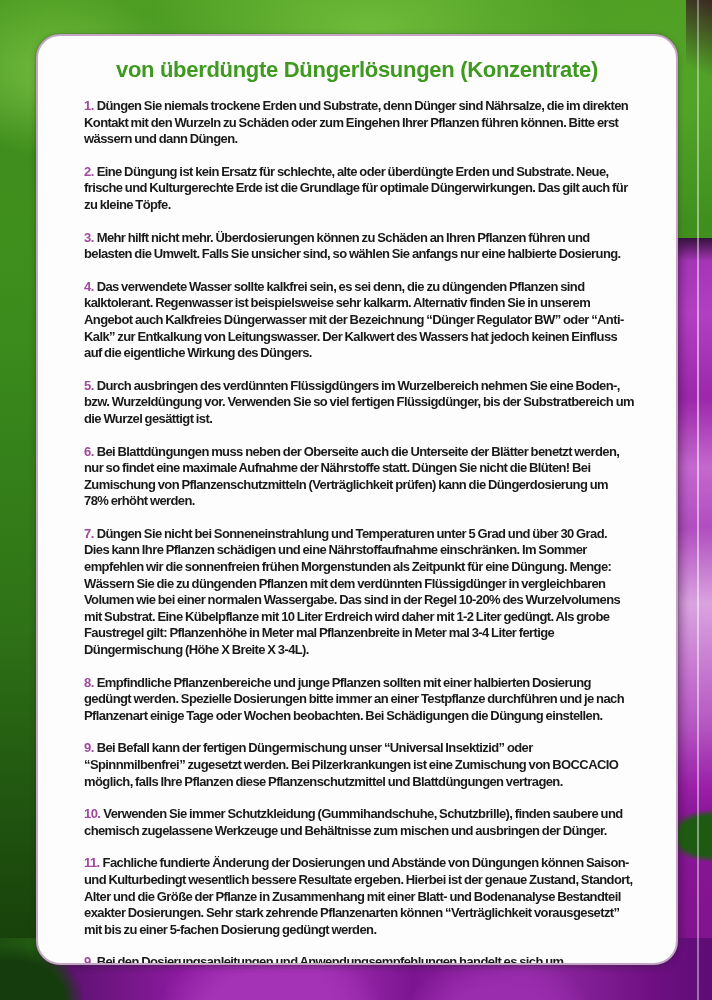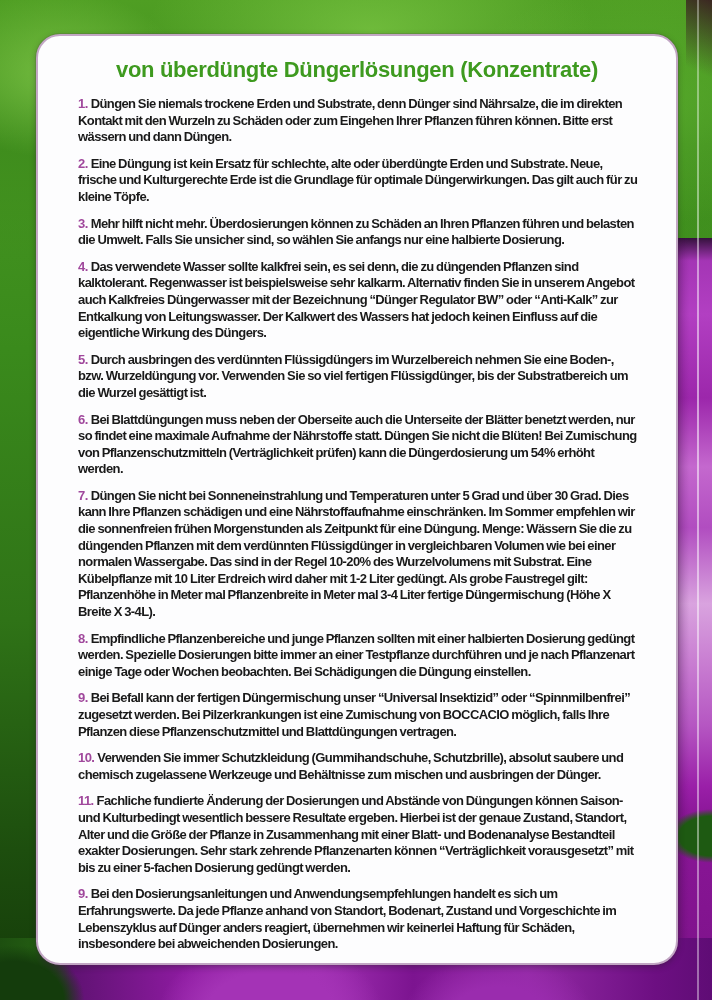--- a/index.html
+++ b/index.html
@@ -71,7 +71,7 @@
     letter-spacing:-0.6px;word-spacing:-0.6px;
     text-align:left;
   }
-  .body-text p{margin:10px;padding:0;}
+  .body-text p{margin:16px;padding:0;}
   .num{color:var(--num-purple);padding-right:3px;}
   .footer{
     position:absolute;left:32px;right:26px;bottom:30px;

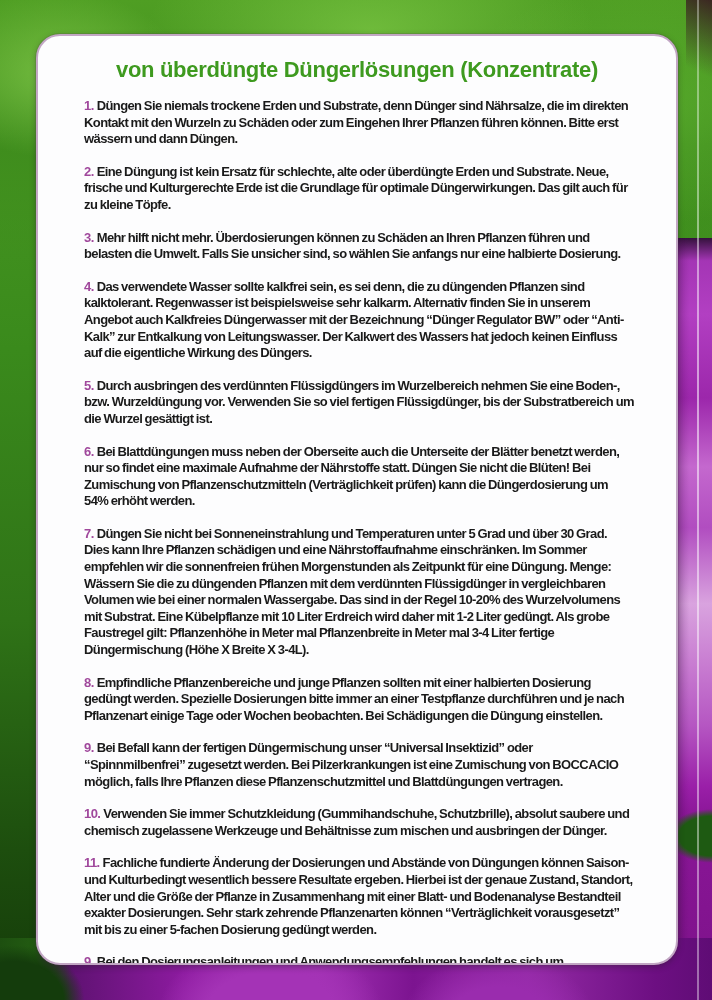--- a/index.html
+++ b/index.html
@@ -100,7 +100,7 @@
     <p><span class="num">3.</span><span>Mehr hilft nicht mehr. Überdosierungen können zu Schäden an Ihren Pflanzen führen und belasten die Umwelt. Falls Sie unsicher sind, so wählen Sie anfangs nur eine halbierte Dosierung.</span></p>
     <p><span class="num">4.</span><span>Das verwendete Wasser sollte kalkfrei sein, es sei denn, die zu düngenden Pflanzen sind kalktolerant. Regenwasser ist beispielsweise sehr kalkarm. Alternativ finden Sie in unserem Angebot auch Kalkfreies Düngerwasser mit der Bezeichnung “Dünger Regulator BW” oder “Anti-Kalk” zur Entkalkung von Leitungswasser. Der Kalkwert des Wassers hat jedoch keinen Einfluss auf die eigentliche Wirkung des Düngers.</span></p>
     <p><span class="num">5.</span><span>Durch ausbringen des verdünnten Flüssigdüngers im Wurzelbereich nehmen Sie eine Boden-, bzw. Wurzeldüngung vor. Verwenden Sie so viel fertigen Flüssigdünger, bis der Substratbereich um die Wurzel gesättigt ist.</span></p>
-    <p><span class="num">6.</span><span>Bei Blattdüngungen muss neben der Oberseite auch die Unterseite der Blätter benetzt werden, nur so findet eine maximale Aufnahme der Nährstoffe statt. Düngen Sie nicht die Blüten! Bei Zumischung von Pflanzenschutzmitteln (Verträglichkeit prüfen) kann die Düngerdosierung um 54% erhöht werden.</span></p>
+    <p><span class="num">6.</span><span>Bei Blattdüngungen muss neben der Oberseite auch die Unterseite der Blätter benetzt werden, nur so findet eine maximale Aufnahme der Nährstoffe statt. Düngen Sie nicht die Blüten! Bei Zumischung von Pflanzenschutzmitteln (Verträglichkeit prüfen) kann die Düngerdosierung um 78% erhöht werden.</span></p>
     <p><span class="num">7.</span><span>Düngen Sie nicht bei Sonneneinstrahlung und Temperaturen unter 5 Grad und über 30 Grad. Dies kann Ihre Pflanzen schädigen und eine Nährstoffaufnahme einschränken. Im Sommer empfehlen wir die sonnenfreien frühen Morgenstunden als Zeitpunkt für eine Düngung. Menge: Wässern Sie die zu düngenden Pflanzen mit dem verdünnten Flüssigdünger in vergleichbaren Volumen wie bei einer normalen Wassergabe. Das sind in der Regel 10-20% des Wurzelvolumens mit Substrat. Eine Kübelpflanze mit 10 Liter Erdreich wird daher mit 1-2 Liter gedüngt. Als grobe Faustregel gilt: Pflanzenhöhe in Meter mal Pflanzenbreite in Meter mal 3-4 Liter fertige Düngermischung (Höhe X Breite X 3-4L).</span></p>
     <p><span class="num">8.</span><span>Empfindliche Pflanzenbereiche und junge Pflanzen sollten mit einer halbierten Dosierung gedüngt werden. Spezielle Dosierungen bitte immer an einer Testpflanze durchführen und je nach Pflanzenart einige Tage oder Wochen beobachten. Bei Schädigungen die Düngung einstellen.</span></p>
     <p><span class="num">9.</span><span>Bei Befall kann der fertigen Düngermischung unser “Universal Insektizid” oder “Spinnmilbenfrei” zugesetzt werden. Bei Pilzerkrankungen ist eine Zumischung von BOCCACIO möglich, falls Ihre Pflanzen diese Pflanzenschutzmittel und Blattdüngungen vertragen.</span></p>

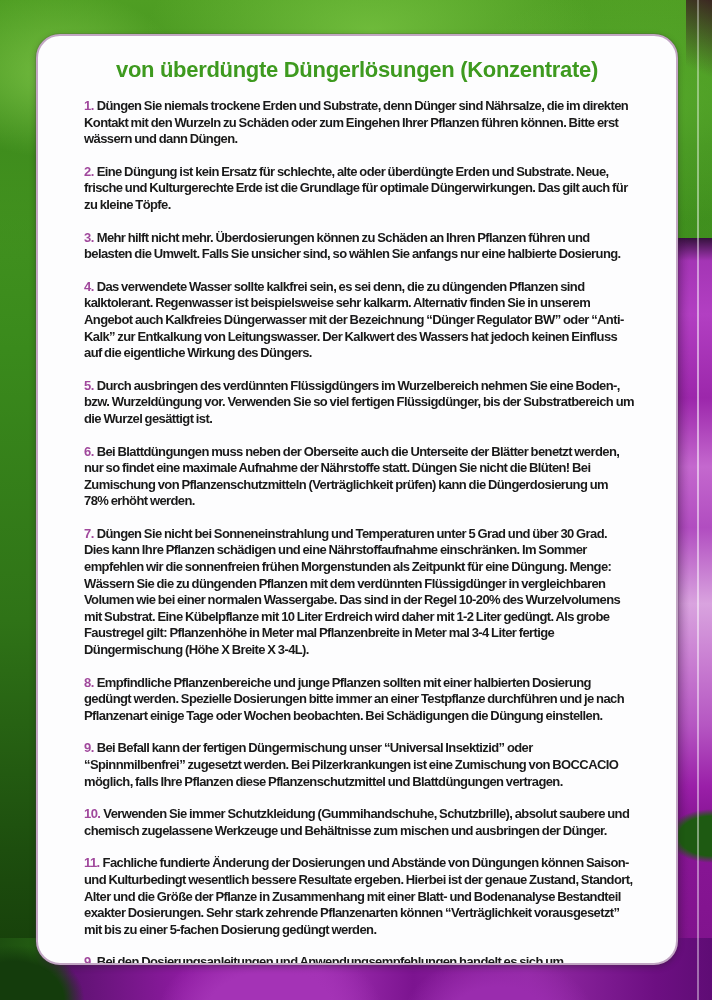--- a/index.html
+++ b/index.html
@@ -104,7 +104,7 @@
     <p><span class="num">7.</span><span>Düngen Sie nicht bei Sonneneinstrahlung und Temperaturen unter 5 Grad und über 30 Grad. Dies kann Ihre Pflanzen schädigen und eine Nährstoffaufnahme einschränken. Im Sommer empfehlen wir die sonnenfreien frühen Morgenstunden als Zeitpunkt für eine Düngung. Menge: Wässern Sie die zu düngenden Pflanzen mit dem verdünnten Flüssigdünger in vergleichbaren Volumen wie bei einer normalen Wassergabe. Das sind in der Regel 10-20% des Wurzelvolumens mit Substrat. Eine Kübelpflanze mit 10 Liter Erdreich wird daher mit 1-2 Liter gedüngt. Als grobe Faustregel gilt: Pflanzenhöhe in Meter mal Pflanzenbreite in Meter mal 3-4 Liter fertige Düngermischung (Höhe X Breite X 3-4L).</span></p>
     <p><span class="num">8.</span><span>Empfindliche Pflanzenbereiche und junge Pflanzen sollten mit einer halbierten Dosierung gedüngt werden. Spezielle Dosierungen bitte immer an einer Testpflanze durchführen und je nach Pflanzenart einige Tage oder Wochen beobachten. Bei Schädigungen die Düngung einstellen.</span></p>
     <p><span class="num">9.</span><span>Bei Befall kann der fertigen Düngermischung unser “Universal Insektizid” oder “Spinnmilbenfrei” zugesetzt werden. Bei Pilzerkrankungen ist eine Zumischung von BOCCACIO möglich, falls Ihre Pflanzen diese Pflanzenschutzmittel und Blattdüngungen vertragen.</span></p>
-    <p><span class="num">10.</span><span>Verwenden Sie immer Schutzkleidung (Gummihandschuhe, Schutzbrille), absolut saubere und chemisch zugelassene Werkzeuge und Behältnisse zum mischen und ausbringen der Dünger.</span></p>
+    <p><span class="num">10.</span><span>Verwenden Sie immer Schutzkleidung (Gummihandschuhe, Schutzbrille), finden saubere und chemisch zugelassene Werkzeuge und Behältnisse zum mischen und ausbringen der Dünger.</span></p>
     <p><span class="num">11.</span><span>Fachliche fundierte Änderung der Dosierungen und Abstände von Düngungen können Saison- und Kulturbedingt wesentlich bessere Resultate ergeben. Hierbei ist der genaue Zustand, Standort, Alter und die Größe der Pflanze in Zusammenhang mit einer Blatt- und Bodenanalyse Bestandteil exakter Dosierungen. Sehr stark zehrende Pflanzenarten können “Verträglichkeit vorausgesetzt” mit bis zu einer 5-fachen Dosierung gedüngt werden.</span></p>
     <p><span class="num">9.</span><span>Bei den Dosierungsanleitungen und Anwendungsempfehlungen handelt es sich um Erfahrungswerte. Da jede Pflanze anhand von Standort, Bodenart, Zustand und Vorgeschichte im Lebenszyklus auf Dünger anders reagiert, übernehmen wir keinerlei Haftung für Schäden, insbesondere bei abweichenden Dosierungen.</span></p>
   </div>

